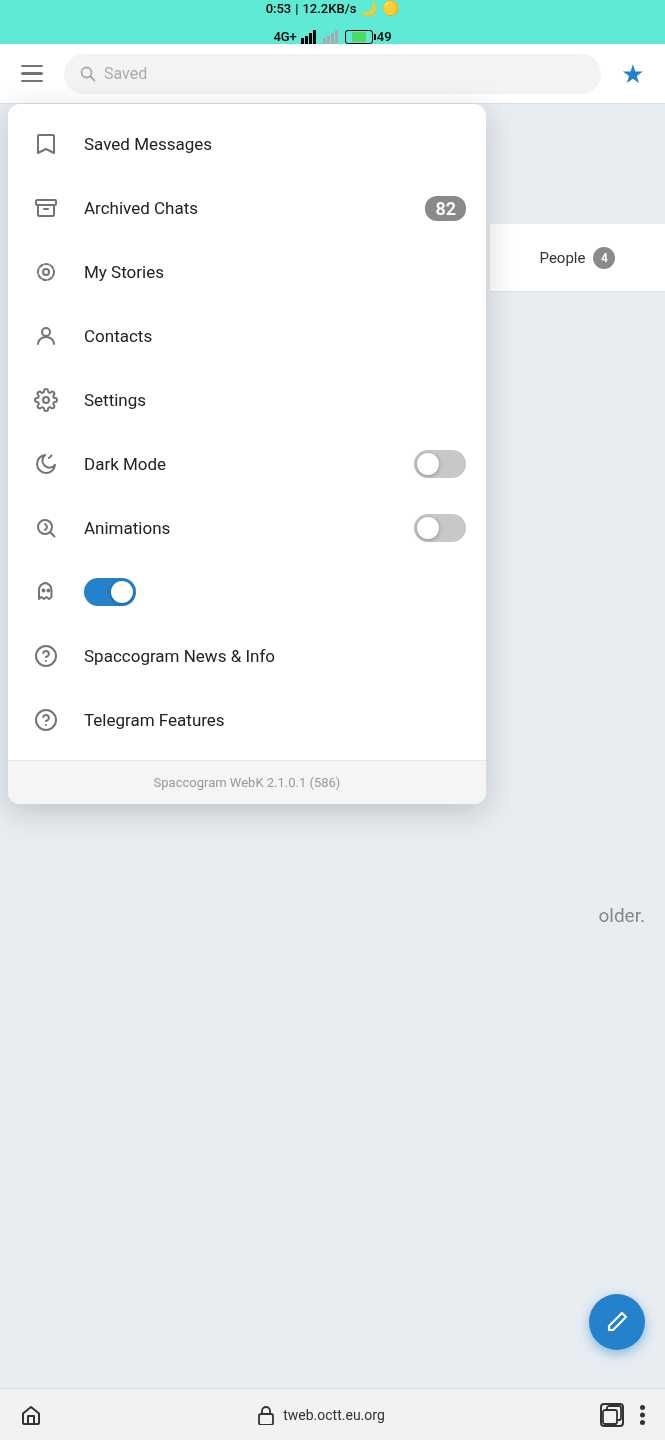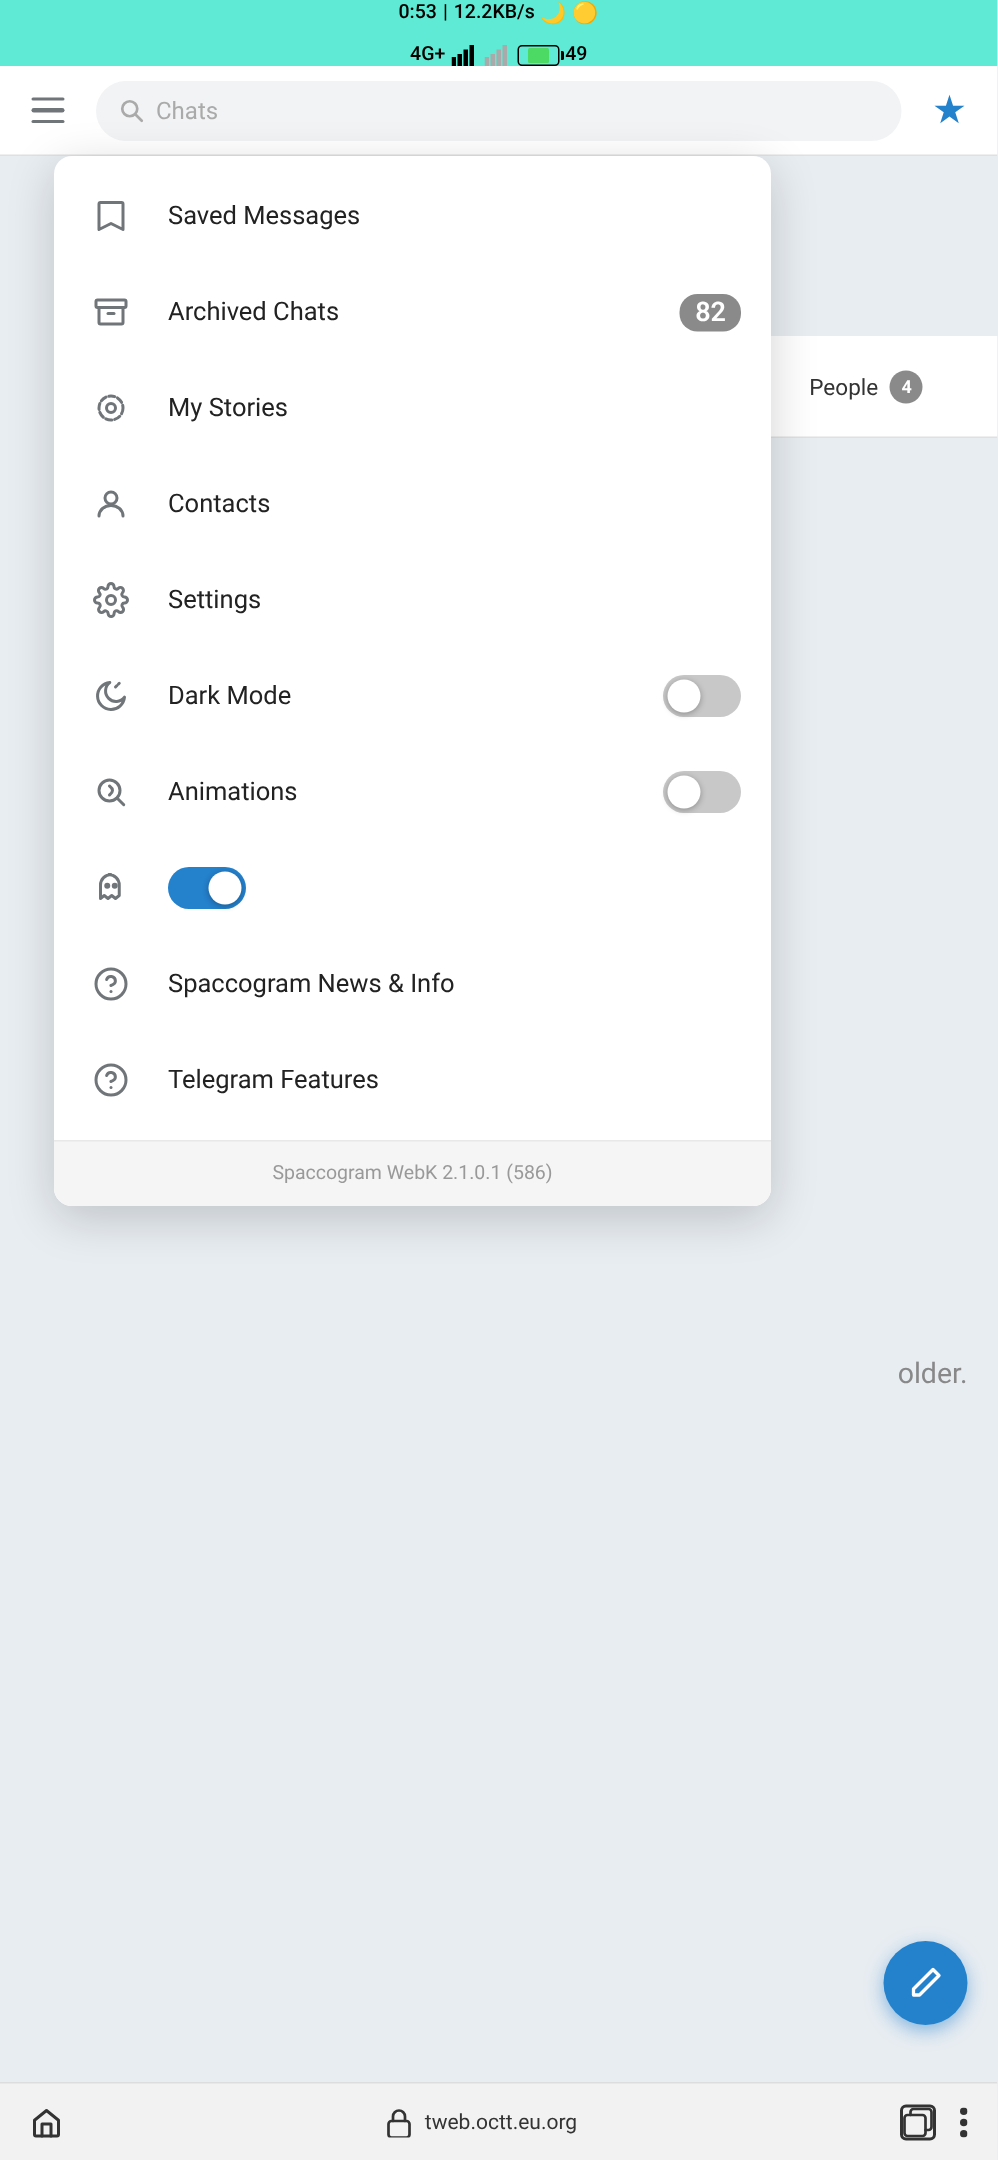--- a/index.html
+++ b/index.html
@@ -389,7 +389,7 @@
         <line x1="10.5" y1="10.5" x2="14.5" y2="14.5" stroke="#aaa" stroke-width="1.8" stroke-linecap="round"></line>
       </svg>
     </span>
-    <span class="search-input-text">Chats</span>
+    <span class="search-input-text">Saved</span>
   </div>
   <div class="star-btn">
     <span class="star-icon">★</span>

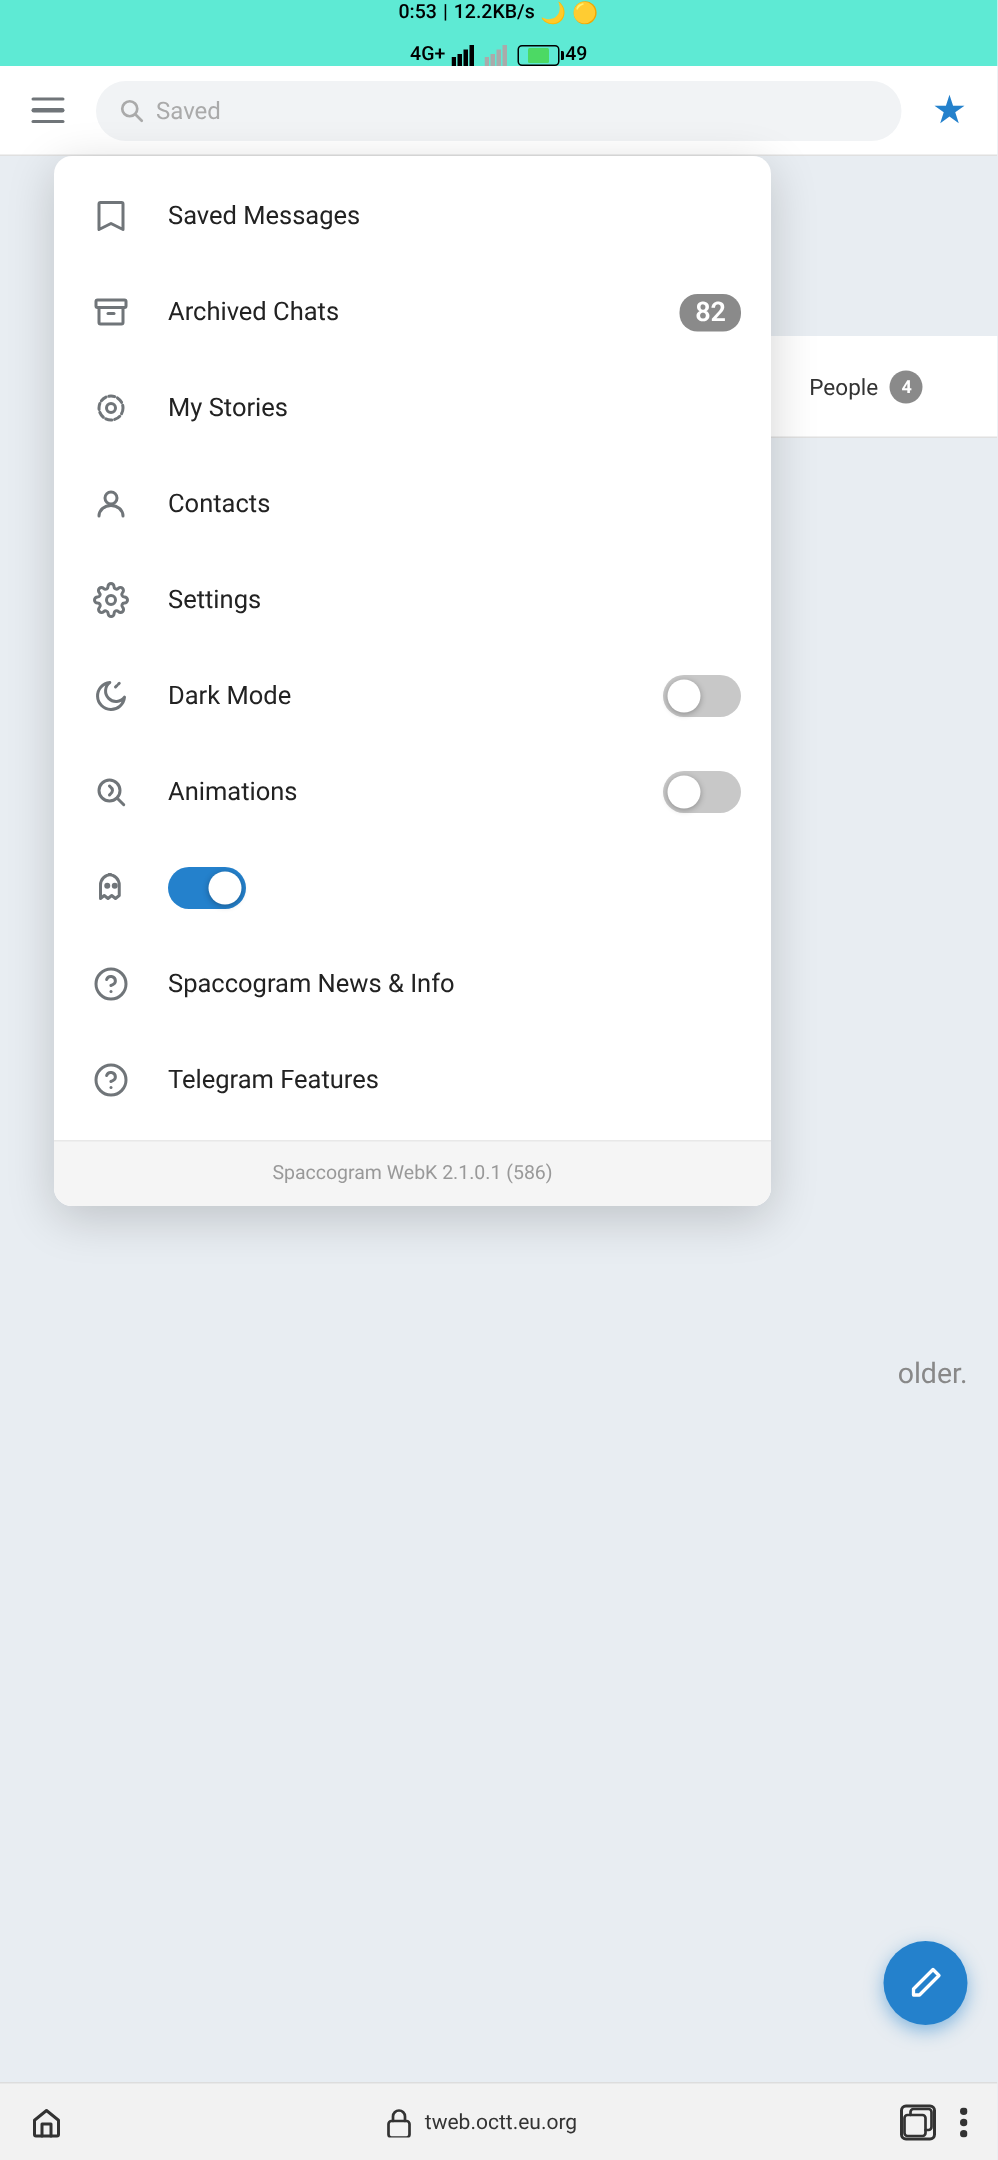--- a/index.html
+++ b/index.html
@@ -182,7 +182,6 @@
       box-shadow: 0 8px 32px rgba(0,0,0,0.18);
       z-index: 100;
       overflow: hidden;
-      margin-left: 28px;
     }
     .menu-items {
       padding: 8px 0;

